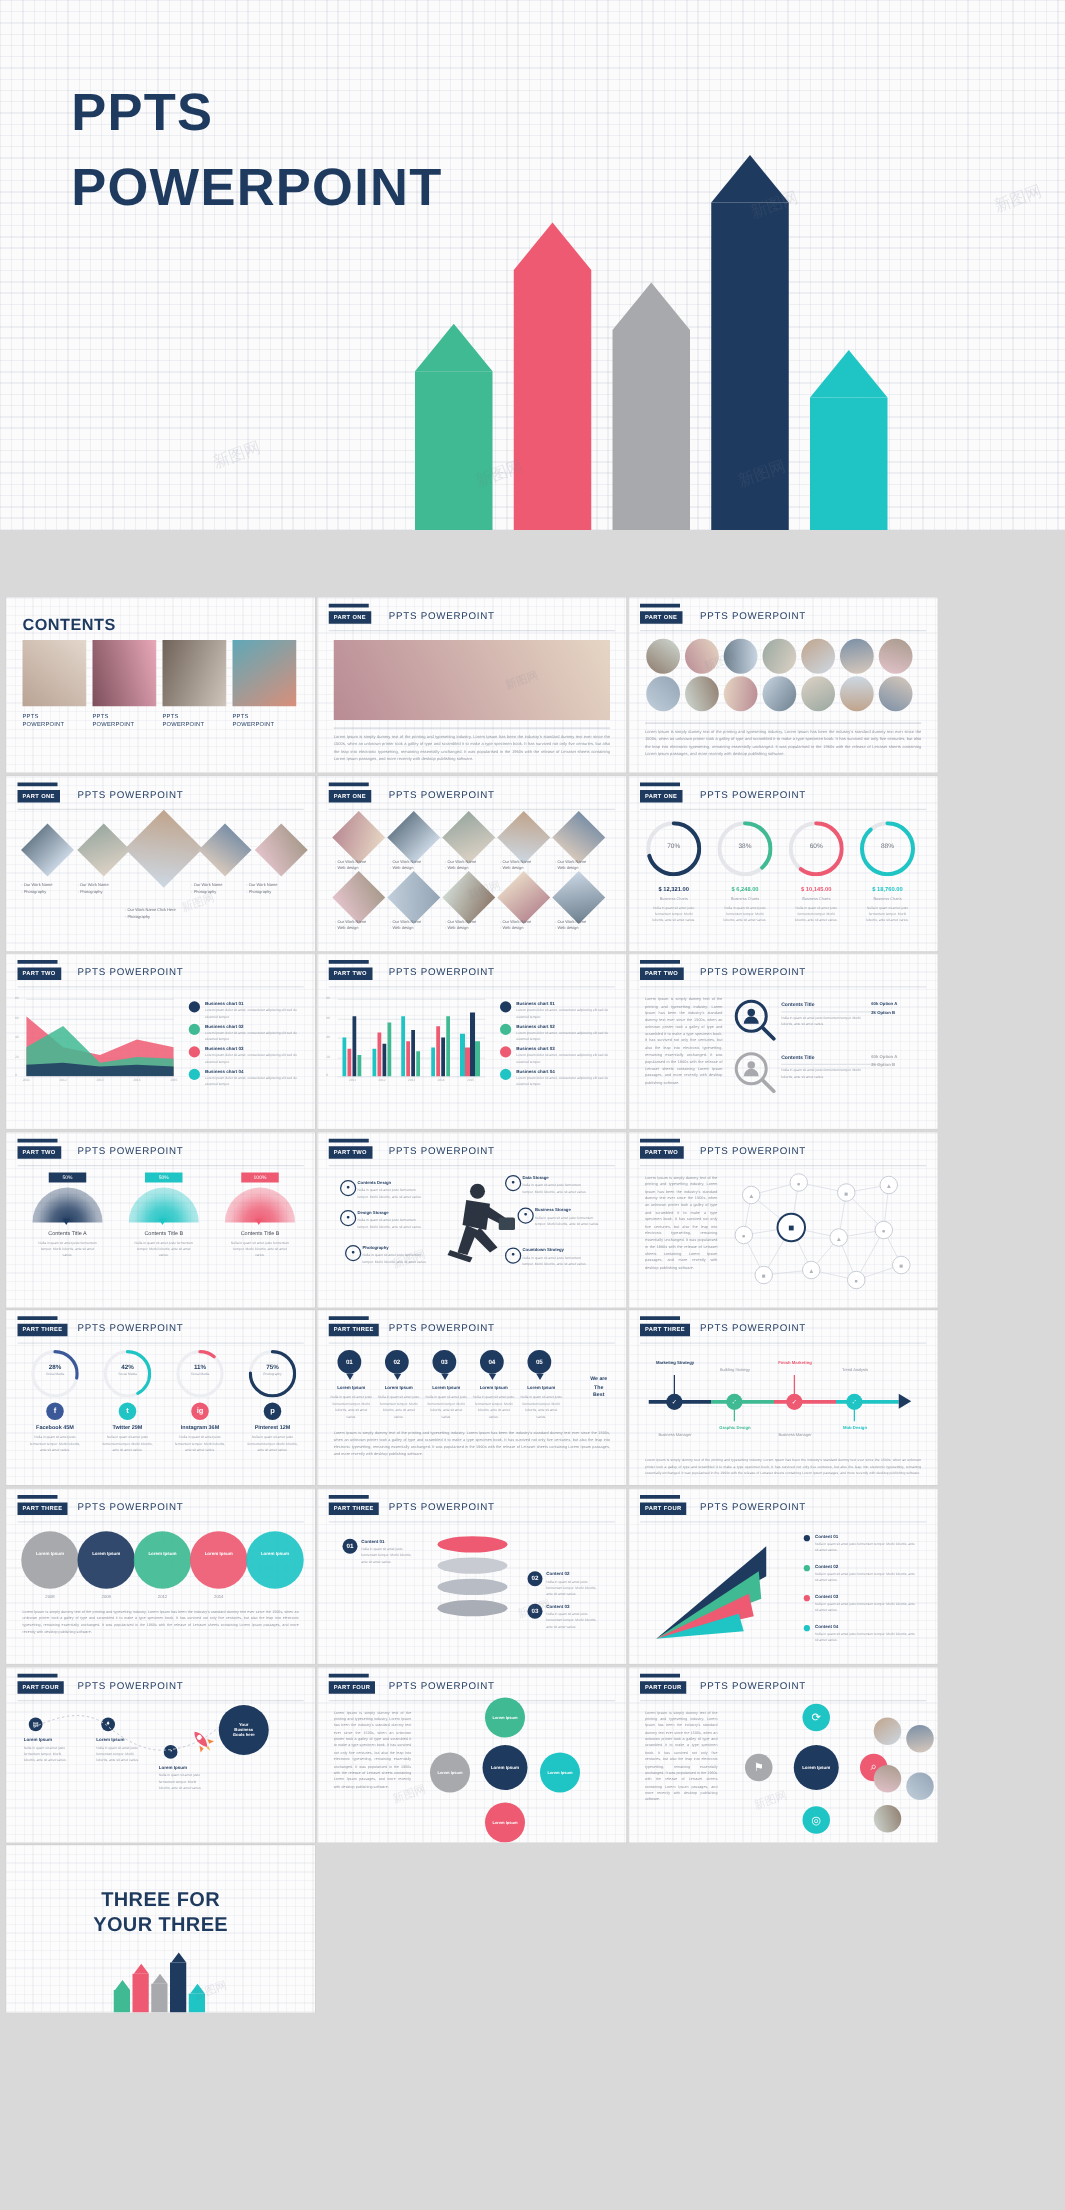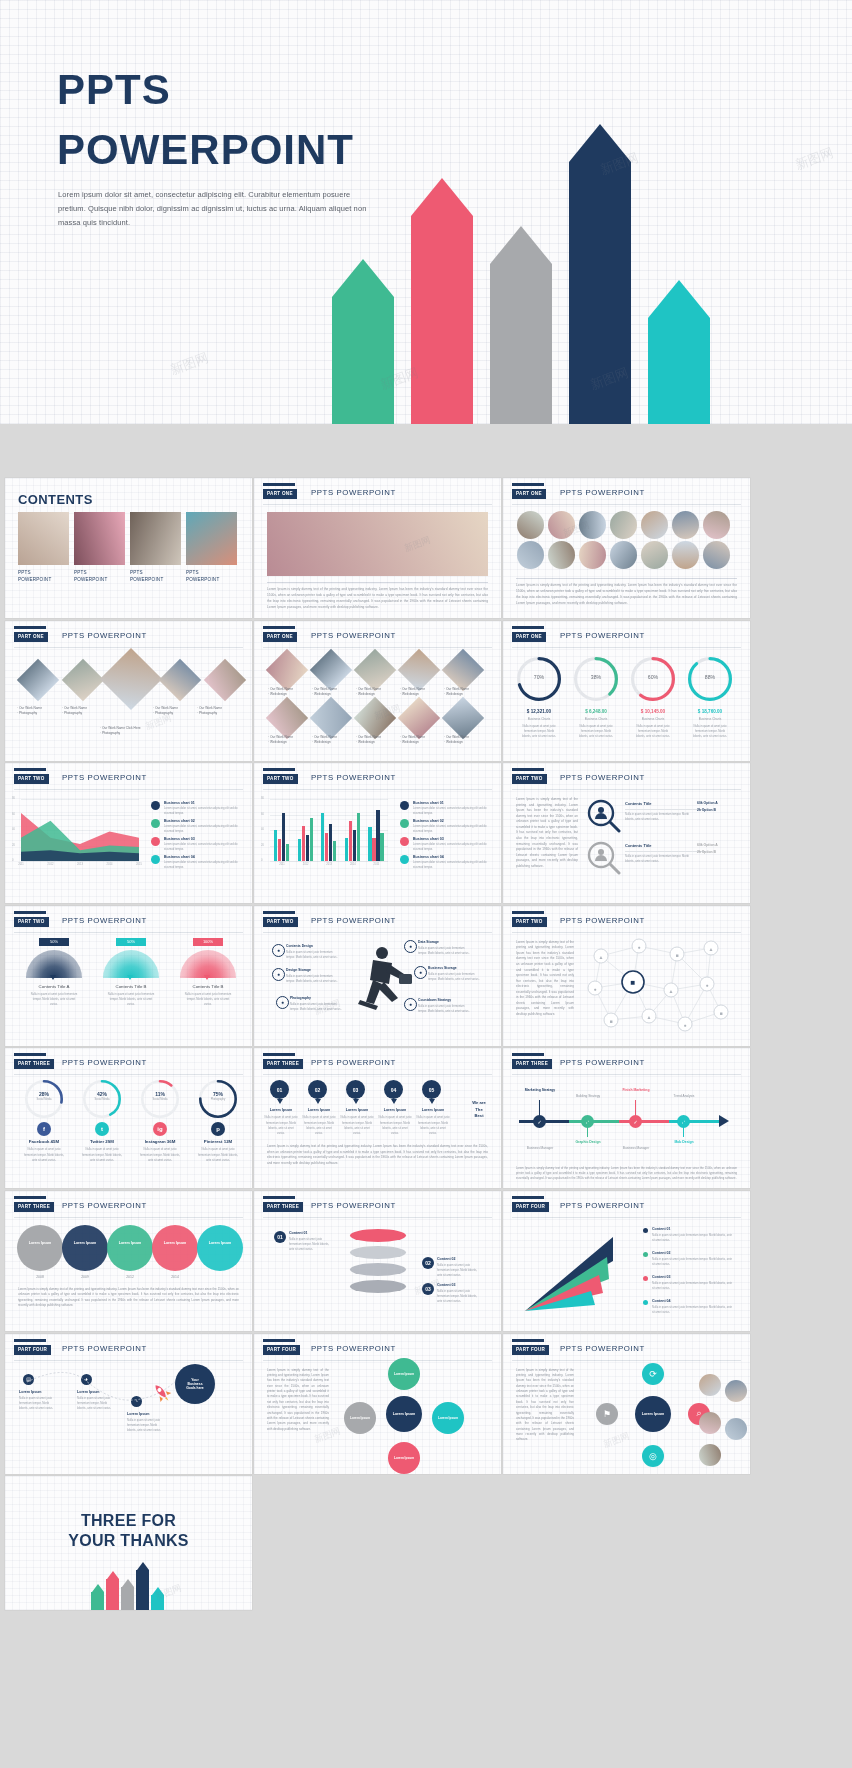--- a/index.html
+++ b/index.html
@@ -82,7 +82,6 @@
 <section id="hero">
   <div class="title1">PPTS</div>
   <div class="title2">POWERPOINT</div>
-  <div class="sub">Lorem ipsum dolor sit amet, consectetur adipiscing elit. Curabitur elementum posuere pretium. Quisque nibh dolor, dignissim ac dignissim ut, luctus ac urna. Aliquam aliquet non massa quis tincidunt.</div>
   <div id="hero-arrows">
       <div class="arrow" style="left: 332px; width: 62px; height: 165px;">
         <div class="head" style="border-left: 31px solid transparent; border-right: 31px solid transparent; border-bottom: 38.44px solid rgb(63, 186, 146);"></div>

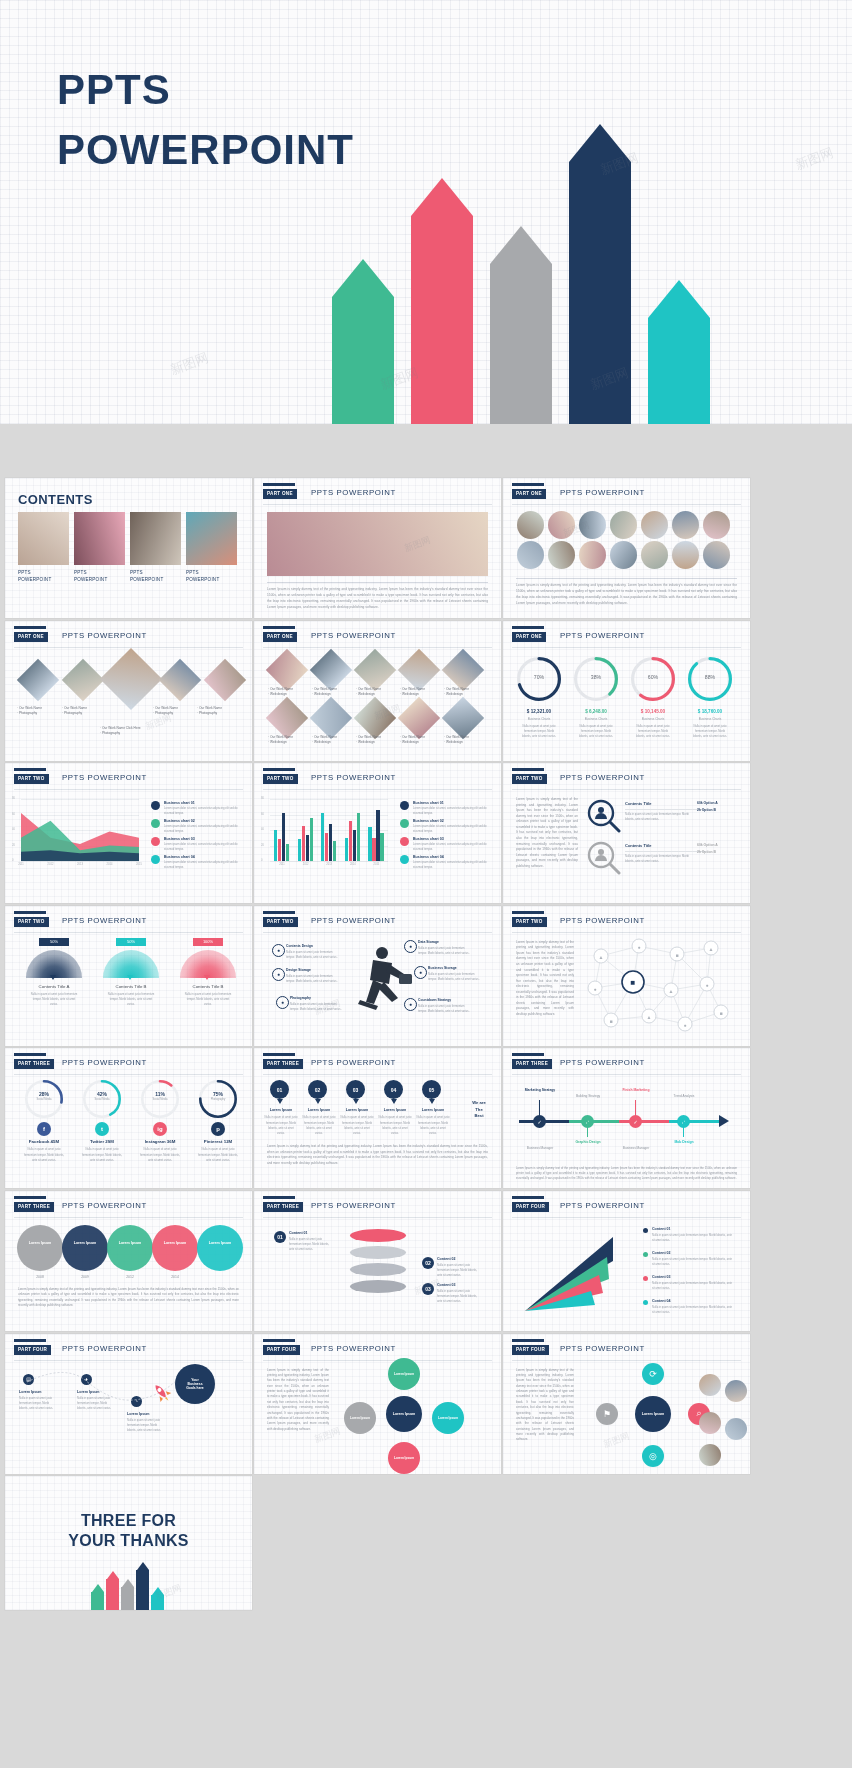--- a/index.html
+++ b/index.html
@@ -838,7 +838,7 @@
     <div class="slide" style="left: 5px; top: 1052.2px; width: 247px; height: 134px;">
       <div class="bg"></div>
       <div class="thanks1" style="position: absolute; left: 0px; top: 36px; width: 247px;">THREE FOR</div>
-      <div class="thanks2" style="position: absolute; left: 0px; top: 56px; width: 247px;">YOUR THANKS</div>
+      <div class="thanks2" style="position: absolute; left: 0px; top: 56px; width: 247px;">YOUR THREE</div>
       <div style="position: absolute; left: 86px; bottom: 0px; width: 80px; height: 48px; display: flex; align-items: flex-end; gap: 2px;">
         <div style="width: 13px; height: 26.4px;">
           <div style="width: 0px; height: 0px; margin: 0px auto; border-left: 6.5px solid transparent; border-right: 6.5px solid transparent; border-bottom: 8.06px solid rgb(63, 186, 146);"></div>

